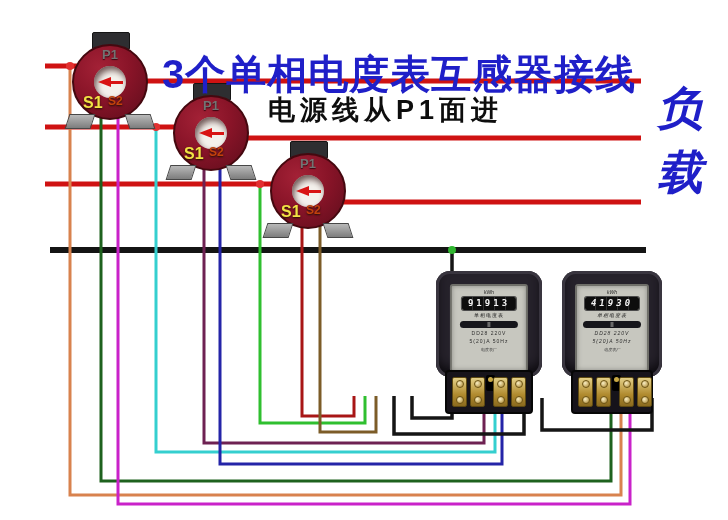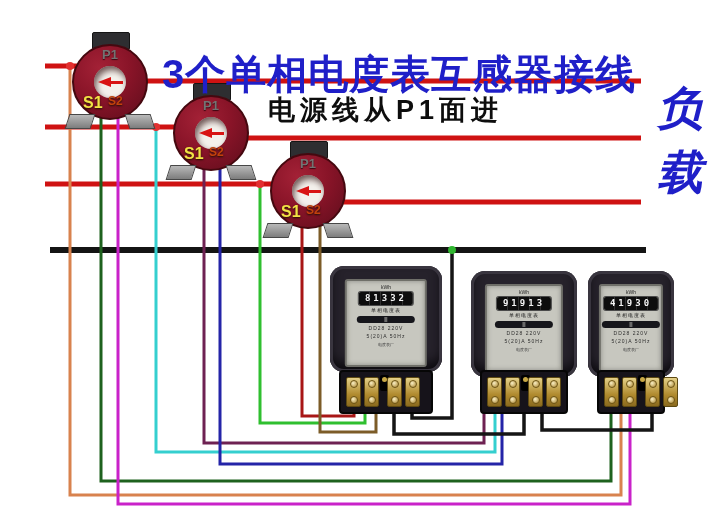--- a/index.html
+++ b/index.html
@@ -155,26 +155,6 @@
     <div class="ct-s2">S2</div>
   </div>
 
-  <div class="meter m1">
-    <div class="m-body">
-      <div class="m-face">
-        <div class="m-kwh">kWh</div>
-        <div class="m-counter">81332</div>
-        <div class="m-type">单相电度表</div>
-        <div class="m-disc"></div>
-        <div class="m-spec">DD28 220V</div>
-        <div class="m-spec">5(20)A 50Hz</div>
-        <div class="m-maker">电度表厂</div>
-      </div>
-    </div>
-    <div class="m-block">
-      <div class="m-term t1"></div>
-      <div class="m-term t2"></div>
-      <div class="m-tab"></div>
-      <div class="m-term t3"></div>
-      <div class="m-term t4"></div>
-    </div>
-  </div>
 
   <div class="meter m2">
     <div class="m-body">

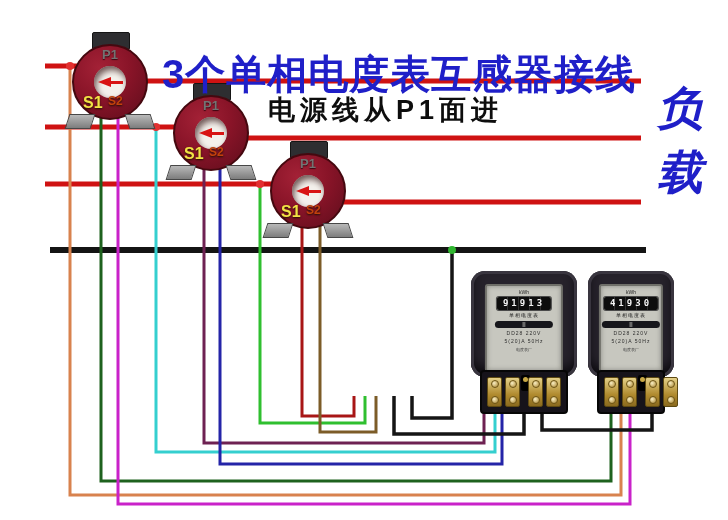--- a/index.html
+++ b/index.html
@@ -45,7 +45,7 @@
   
   .meter{position:absolute;z-index:2;}
   .m1{left:330px;top:266px;width:112px;height:148px;}
-  .m2{left:471px;top:271px;width:106px;height:143px;}
+  .m2{left:436px;top:271px;width:106px;height:143px;}
   .m3{left:588px;top:271px;width:86px;height:143px;}
   .m-body{position:absolute;left:0;top:0;right:0;height:106px;background:#26222b;border-radius:14px;
           box-shadow:inset 0 0 0 3px #39353f, inset 0 -8px 12px #0a080c;}

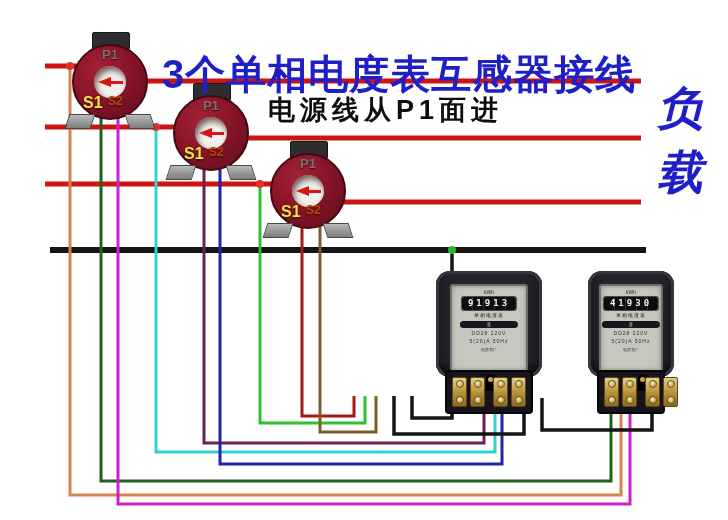--- a/index.html
+++ b/index.html
@@ -46,7 +46,7 @@
   .meter{position:absolute;z-index:2;}
   .m1{left:330px;top:266px;width:112px;height:148px;}
   .m2{left:436px;top:271px;width:106px;height:143px;}
-  .m3{left:588px;top:271px;width:86px;height:143px;}
+  .m3{left:562px;top:271px;width:100px;height:143px;font-style:italic;}
   .m-body{position:absolute;left:0;top:0;right:0;height:106px;background:#26222b;border-radius:14px;
           box-shadow:inset 0 0 0 3px #39353f, inset 0 -8px 12px #0a080c;}
   .m-face{position:absolute;left:50%;top:13px;width:70%;height:84px;transform:translateX(-50%);

